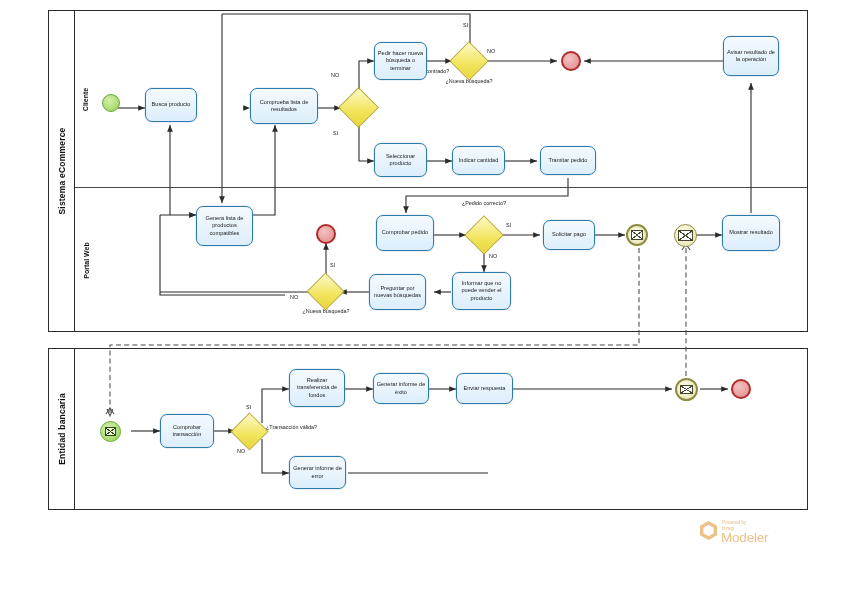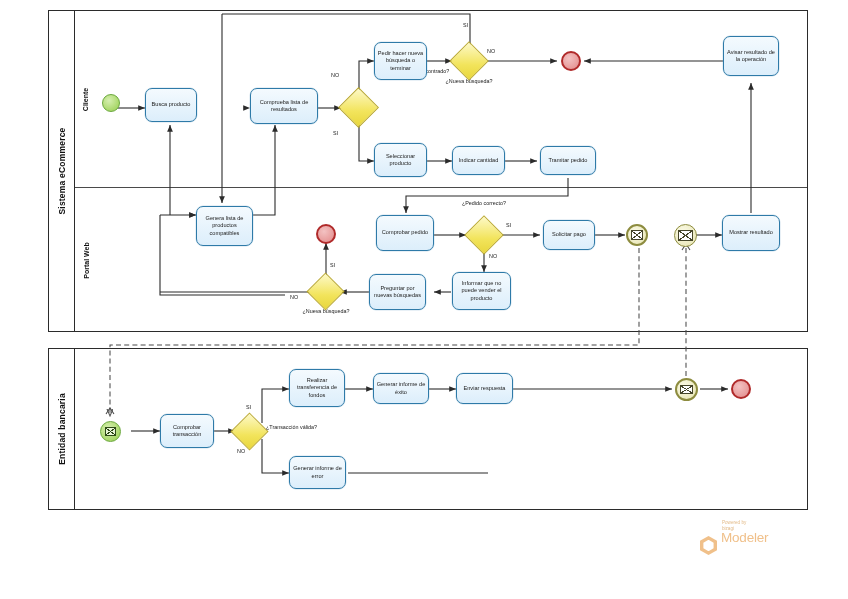--- a/index.html
+++ b/index.html
@@ -56,7 +56,7 @@
      background:linear-gradient(to bottom left,transparent 46%,#2d4a16 46%,#2d4a16 54%,transparent 54%);}
 
   
-  .wm{position:absolute;display:flex;align-items:flex-end;gap:4px;}
+  .wm{position:absolute;display:flex;align-items:flex-start;gap:4px;}
   .wm .pw{font-size:4.6px;color:#e3bb89;position:absolute;left:22px;top:-1px;}
   .wm .hex{width:17px;height:19px;background:#f0c08a;
       clip-path:polygon(50% 0%,100% 25%,100% 75%,50% 100%,0% 75%,0% 25%);position:relative;}

